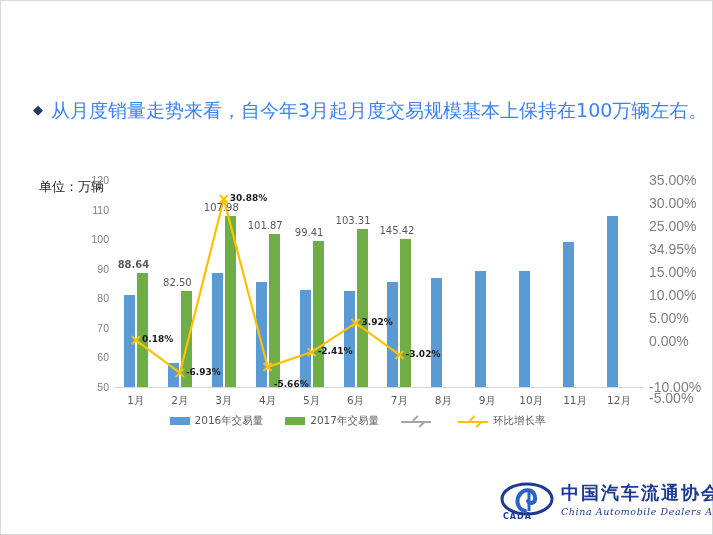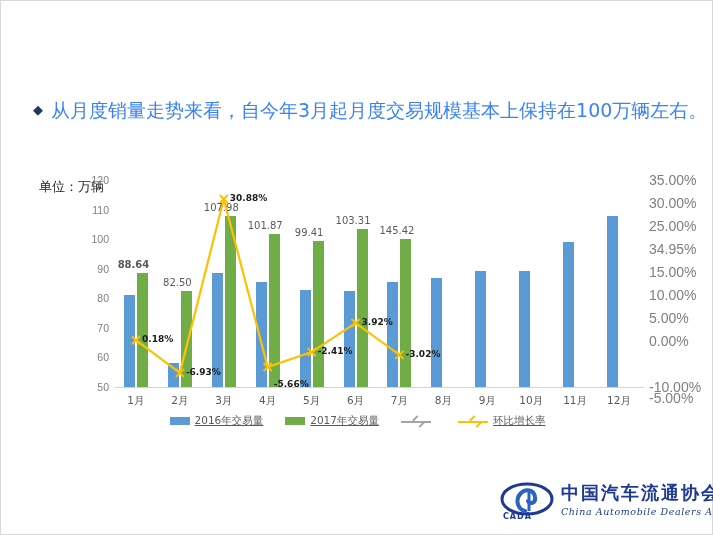--- a/index.html
+++ b/index.html
@@ -107,7 +107,7 @@
     display:flex;justify-content:center;align-items:center;gap:22px;
   }
   .lg-item{display:flex;align-items:center;gap:5px;font-size:10.5px;color:#595959;
-    font-family:"DejaVu Sans","Liberation Sans",sans-serif;white-space:nowrap;text-decoration:underline;}
+    font-family:"DejaVu Sans","Liberation Sans",sans-serif;white-space:nowrap;}
   .lg-swatch{width:20px;height:8px;display:inline-block;}
   .lg-line{width:30px;height:11px;position:relative;display:inline-block;}
   .lg-line i{position:absolute;left:0;top:5px;width:30px;height:2px;display:block;}

